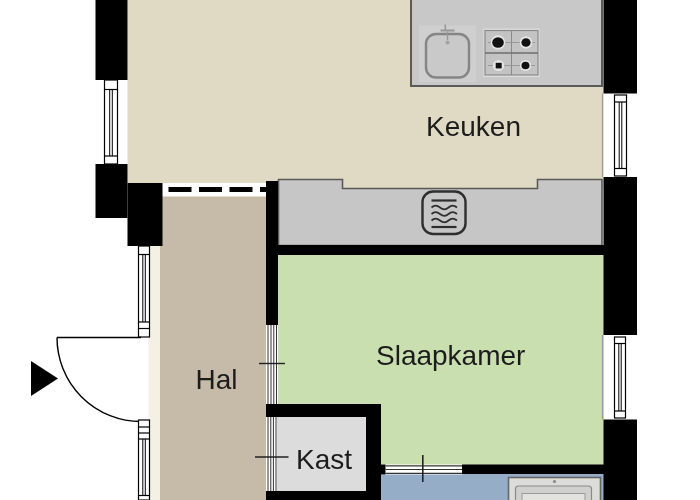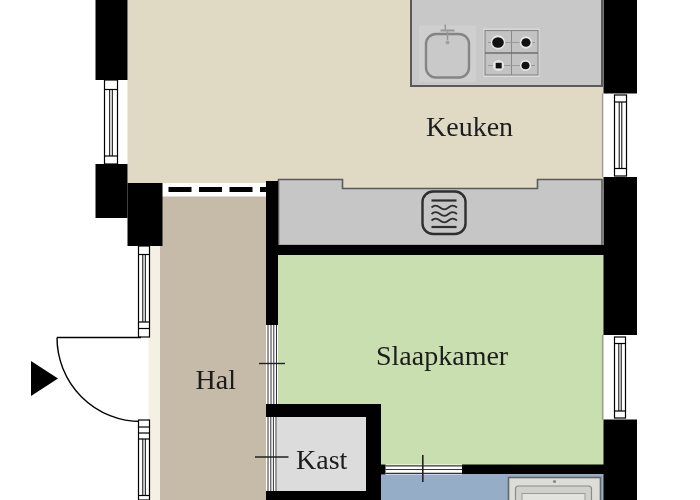--- a/index.html
+++ b/index.html
@@ -4,7 +4,7 @@
 <style>
 html,body{margin:0;padding:0;background:#fff;}
 #plan{position:relative;width:696px;height:500px;overflow:hidden;
- font-family:Liberation Serif, serif;}
+ font-family:Liberation Sans, sans-serif;}
 svg{display:block;}
 </style>
 </head>

